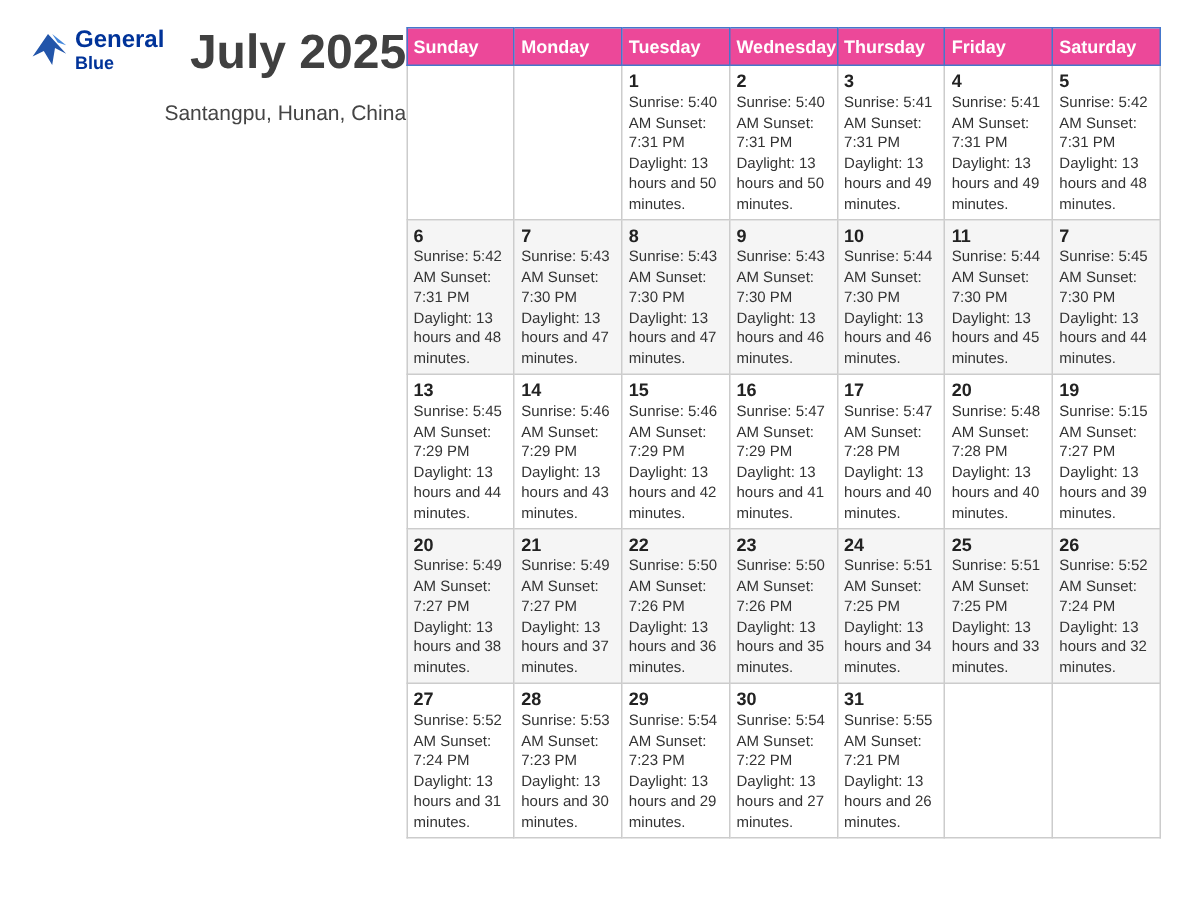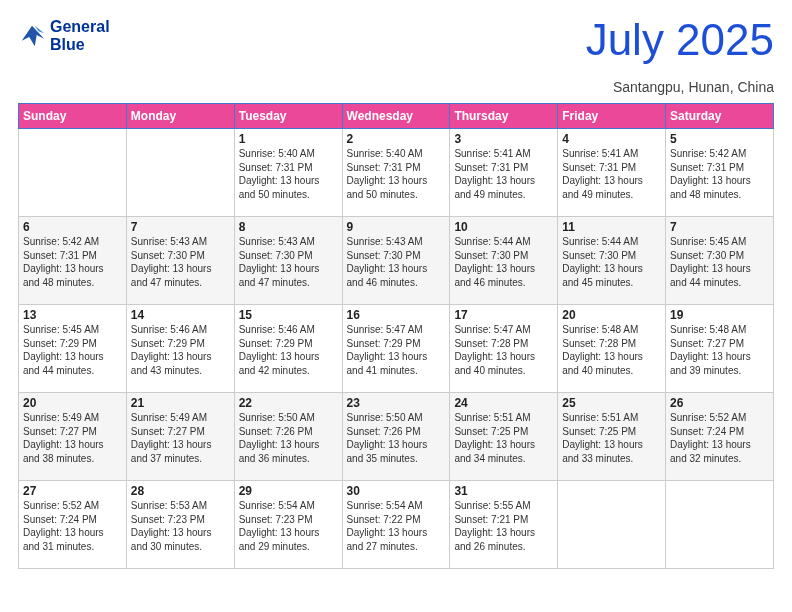--- a/index.html
+++ b/index.html
@@ -15,7 +15,7 @@
       height: 508px;
       padding: 18px 18px 4px 18px;
       display: flex;
-      flex-direction: column;
+      flex-direction: row;
     }
     .header {
       display: flex;

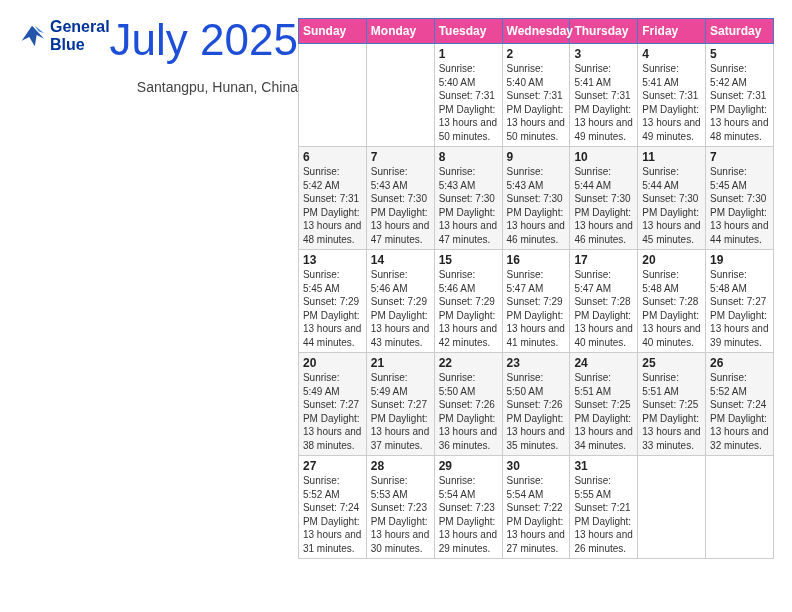--- a/index.html
+++ b/index.html
@@ -107,7 +107,7 @@
       </svg>
       <div>
         <div style="font-size:16px;font-weight:bold;color:#003399;line-height:1.1;">General</div>
-        <div style="font-size:16px;font-weight:bold;color:#003399;line-height:1.1;">Blue</div>
+        <div style="font-size:12px;font-weight:bold;color:#003399;line-height:1.1;">Blue</div>
       </div>
     </div>
     <div class="title-block">

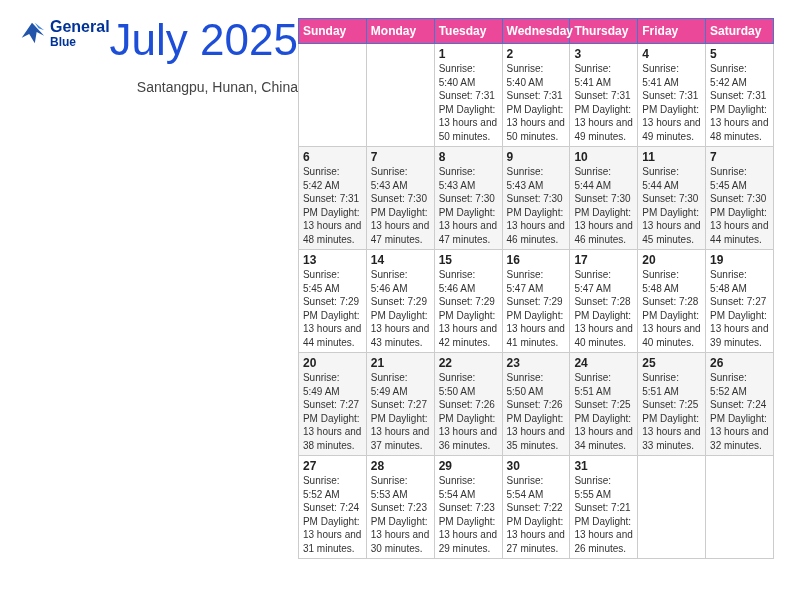--- a/index.html
+++ b/index.html
@@ -36,9 +36,9 @@
       text-align: right;
     }
     .month-title {
-      font-size: 44px;
-      font-weight: normal;
-      color: #1d4ed8;
+      font-size: 32px;
+      font-weight: bold;
+      color: #404040;
       line-height: 1;
     }
     .location {

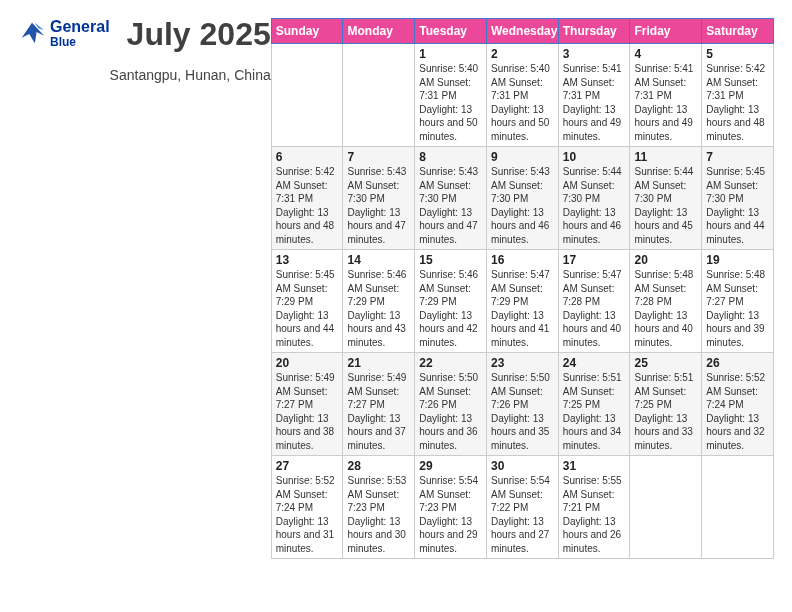--- a/index.html
+++ b/index.html
@@ -246,7 +246,7 @@
           </td>
           <td>
             <span class="day-num">19</span>
-            <div class="day-info">Sunrise: 5:48 AM
+            <div class="day-info">Sunrise: 5:15 AM
 Sunset: 7:27 PM
 Daylight: 13 hours and 39 minutes.</div>
           </td>

